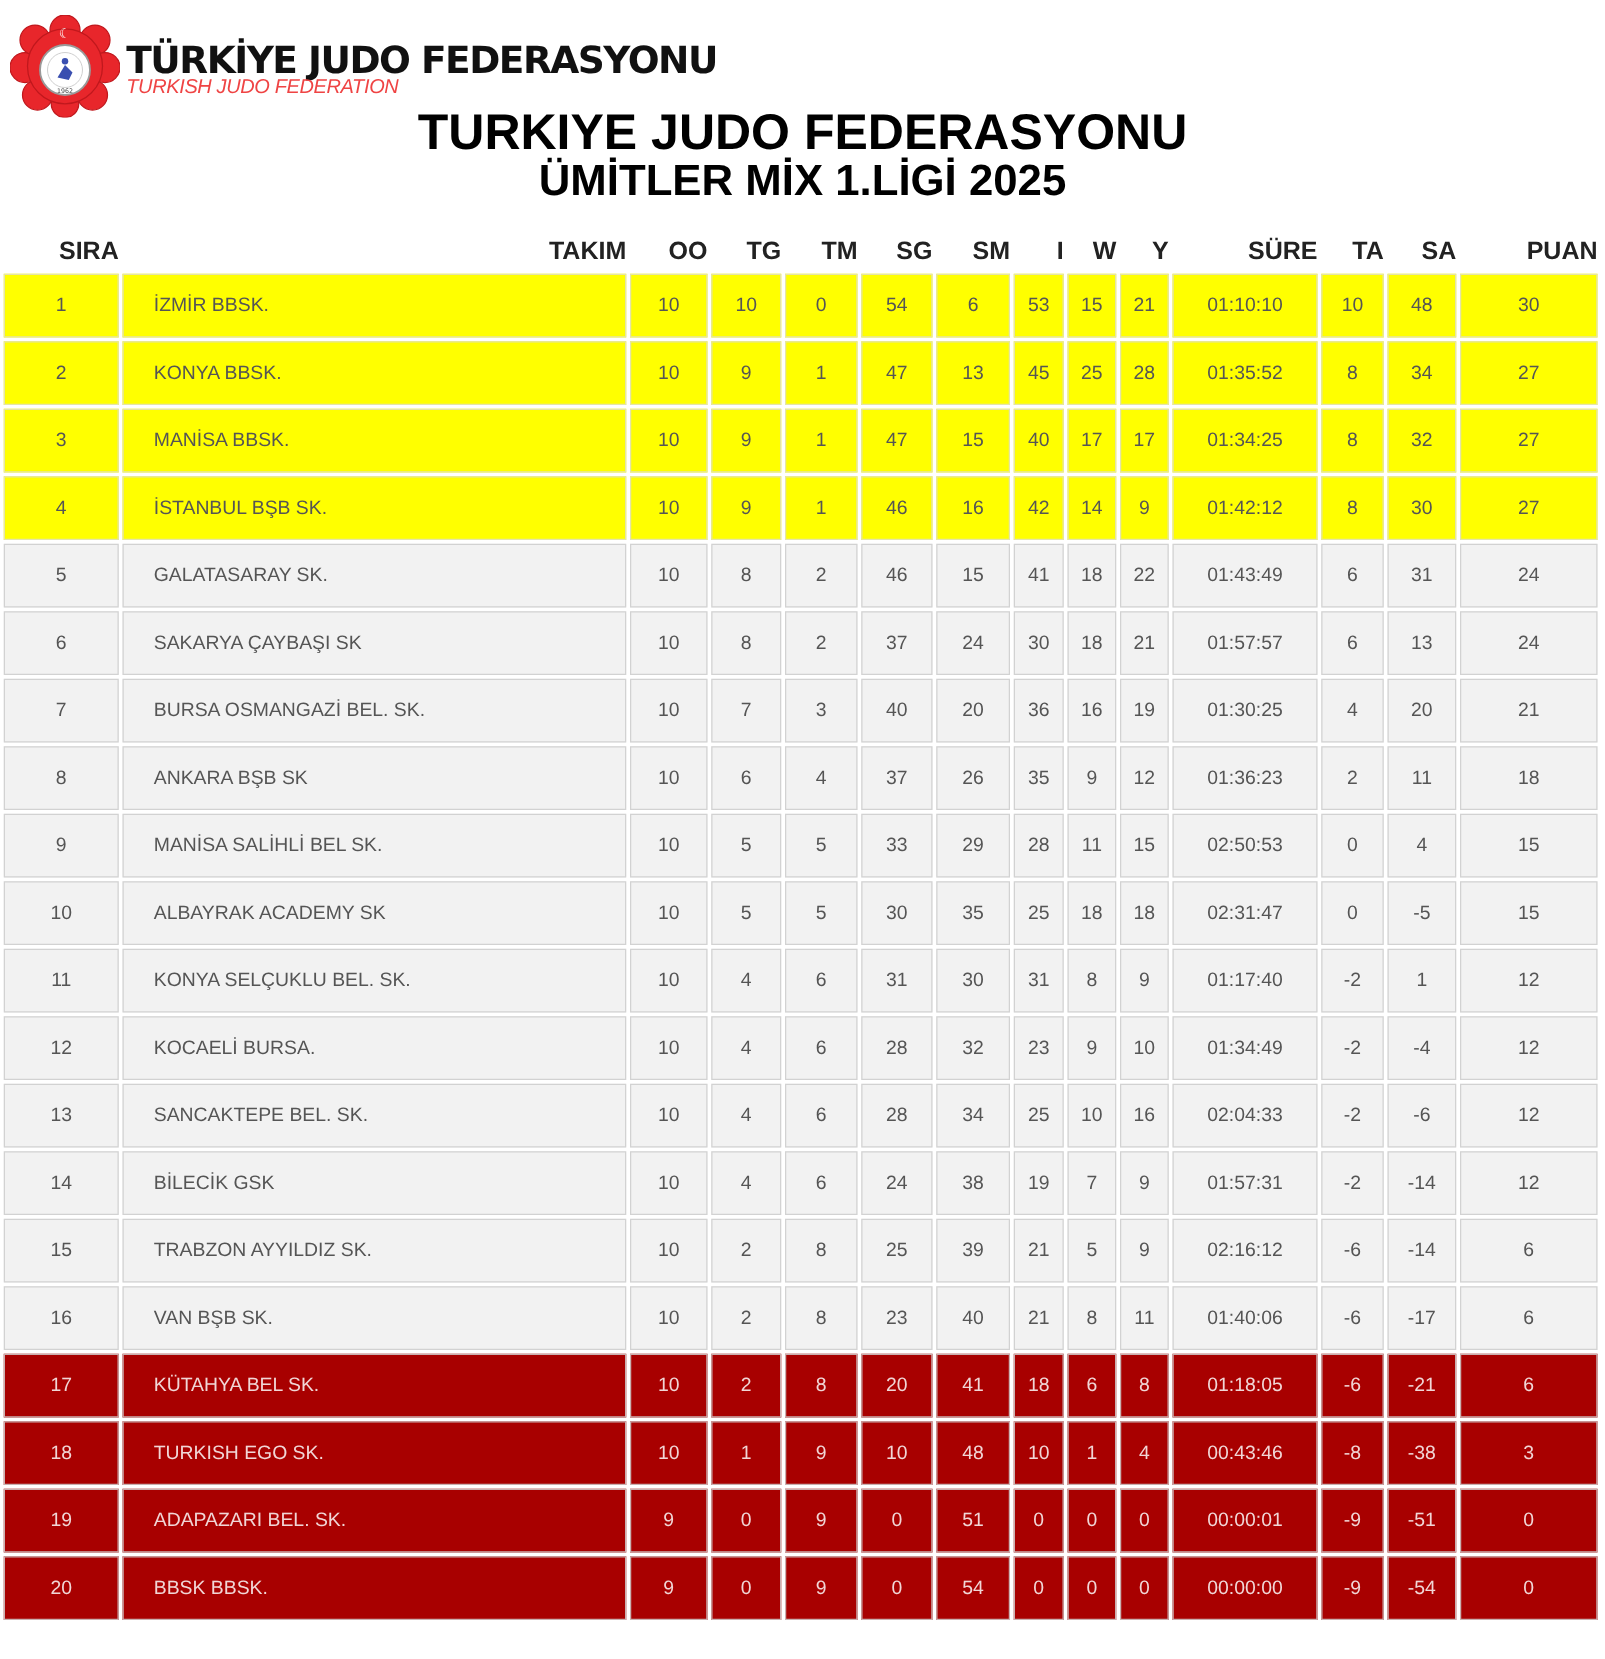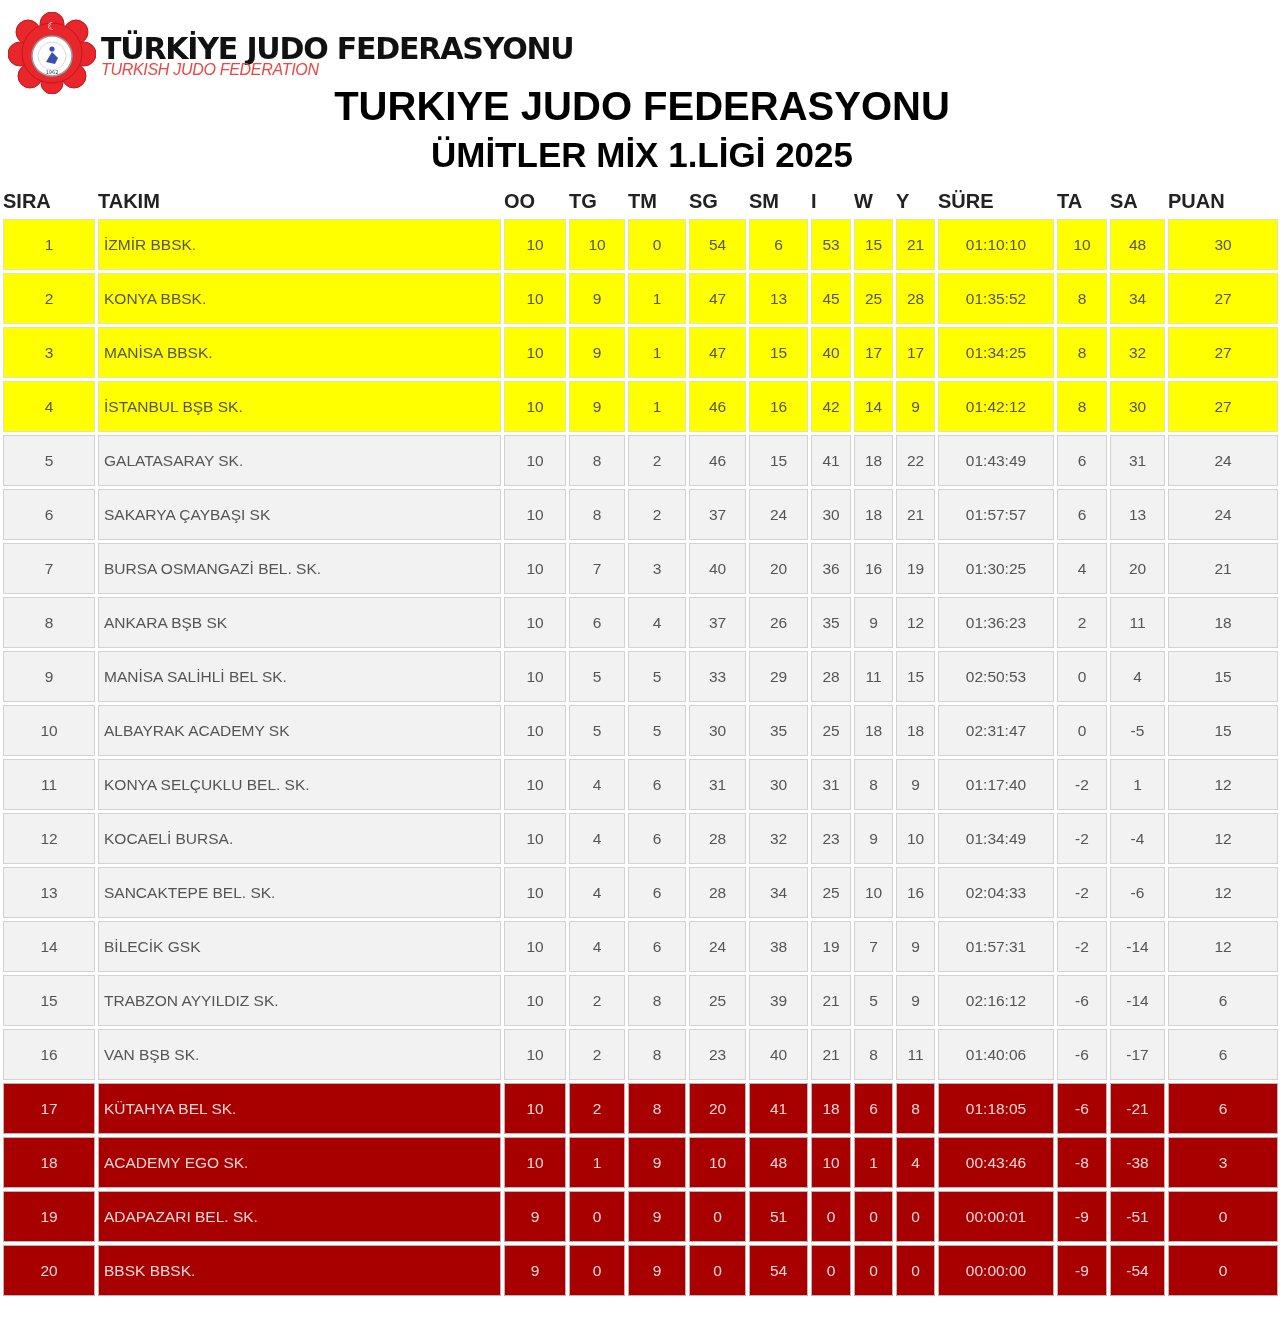--- a/index.html
+++ b/index.html
@@ -10,7 +10,7 @@
   .brand-sub { font-family: "Liberation Sans", sans-serif; font-style: italic; font-size: 16px; color: #ef4444; line-height: 18px; margin-top: -1px; letter-spacing: -0.3px; }
   .title { position: absolute; left: 0; width: 1284px; text-align: center; font-weight: bold; color: #000; }
   .title1 { top: 84px; font-size: 40px; line-height: 44px; }
-  .title2 { top: 136px; font-size: 35px; line-height: 38px; }
+  .title2 { top: 126px; font-size: 35px; line-height: 38px; }
   table.standings { position: absolute; left: 0; top: 183px; border-collapse: separate; border-spacing: 3px; table-layout: fixed; width: 1279px; }
   th { font-size: 20px; font-weight: bold; color: #222; height: 30px; padding: 0; text-align: left; vertical-align: middle; }
   td { height: 49px; padding: 0; text-align: center; vertical-align: middle; font-size: 15.5px; color: #555; border: 1px solid #d2d2d2; background: #f2f2f2; }

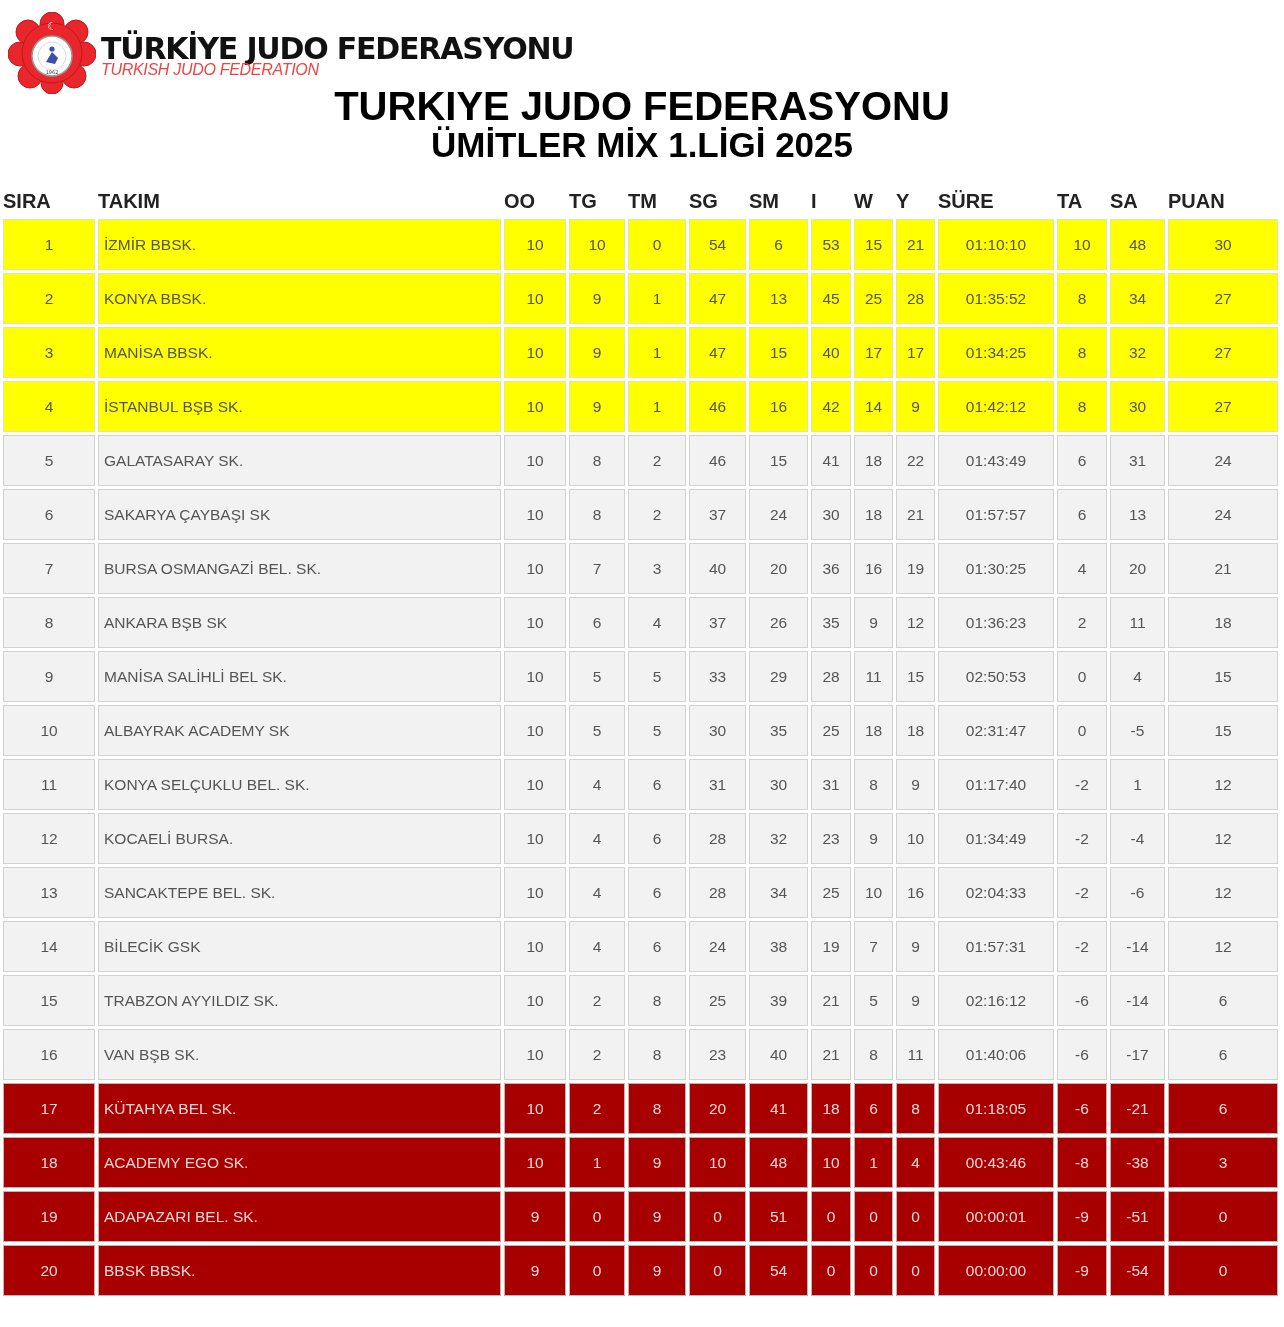--- a/index.html
+++ b/index.html
@@ -12,7 +12,7 @@
   .title1 { top: 84px; font-size: 40px; line-height: 44px; }
   .title2 { top: 126px; font-size: 35px; line-height: 38px; }
   table.standings { position: absolute; left: 0; top: 183px; border-collapse: separate; border-spacing: 3px; table-layout: fixed; width: 1279px; }
-  th { font-size: 20px; font-weight: bold; color: #222; height: 30px; padding: 0; text-align: left; vertical-align: middle; }
+  th { font-size: 20px; font-weight: bold; color: #222; height: 30px; padding: 0; text-align: right; vertical-align: middle; }
   td { height: 49px; padding: 0; text-align: center; vertical-align: middle; font-size: 15.5px; color: #555; border: 1px solid #d2d2d2; background: #f2f2f2; }
   td.team { text-align: left; padding-left: 5px; }
   tr.zone-top td { background: #ffff00; color: #555; border-color: #e4e4a8; }

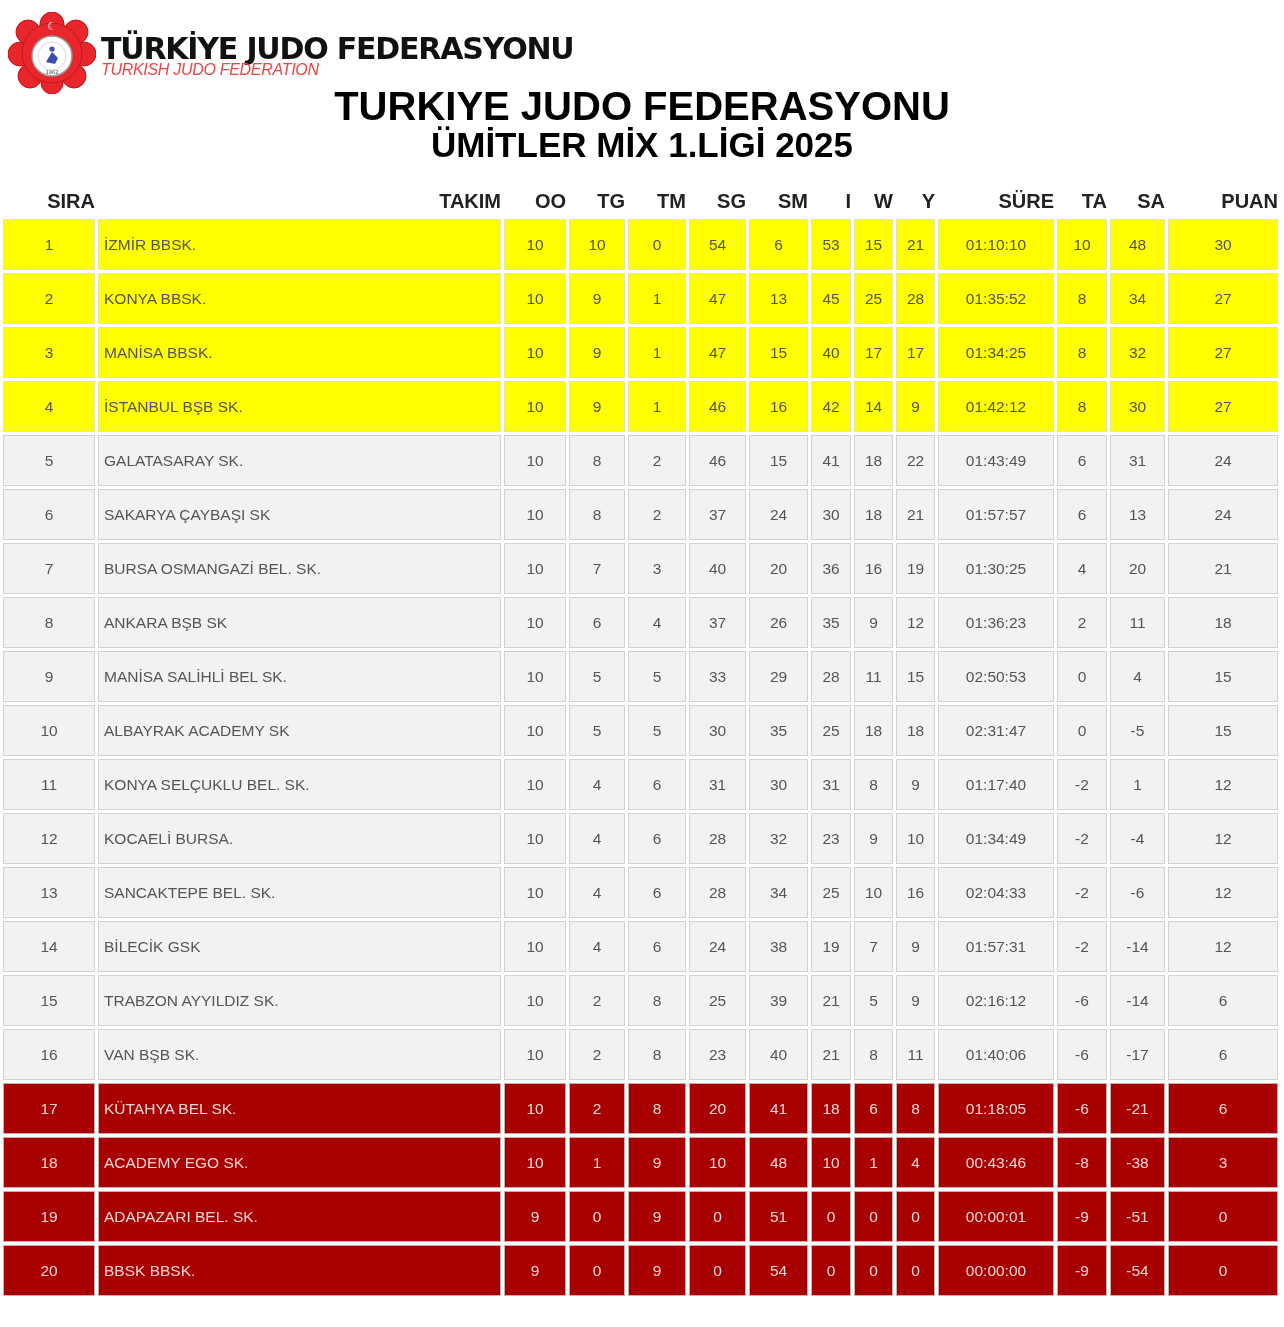--- a/index.html
+++ b/index.html
@@ -14,7 +14,7 @@
   table.standings { position: absolute; left: 0; top: 183px; border-collapse: separate; border-spacing: 3px; table-layout: fixed; width: 1279px; }
   th { font-size: 20px; font-weight: bold; color: #222; height: 30px; padding: 0; text-align: right; vertical-align: middle; }
   td { height: 49px; padding: 0; text-align: center; vertical-align: middle; font-size: 15.5px; color: #555; border: 1px solid #d2d2d2; background: #f2f2f2; }
-  td.team { text-align: left; padding-left: 5px; }
+  td.team { text-align: left; padding-left: 24px; }
   tr.zone-top td { background: #ffff00; color: #555; border-color: #e4e4a8; }
   tr.zone-bottom td { background: #a80000; color: #f1d6d6; border-color: #c9b0b0; }
 </style>

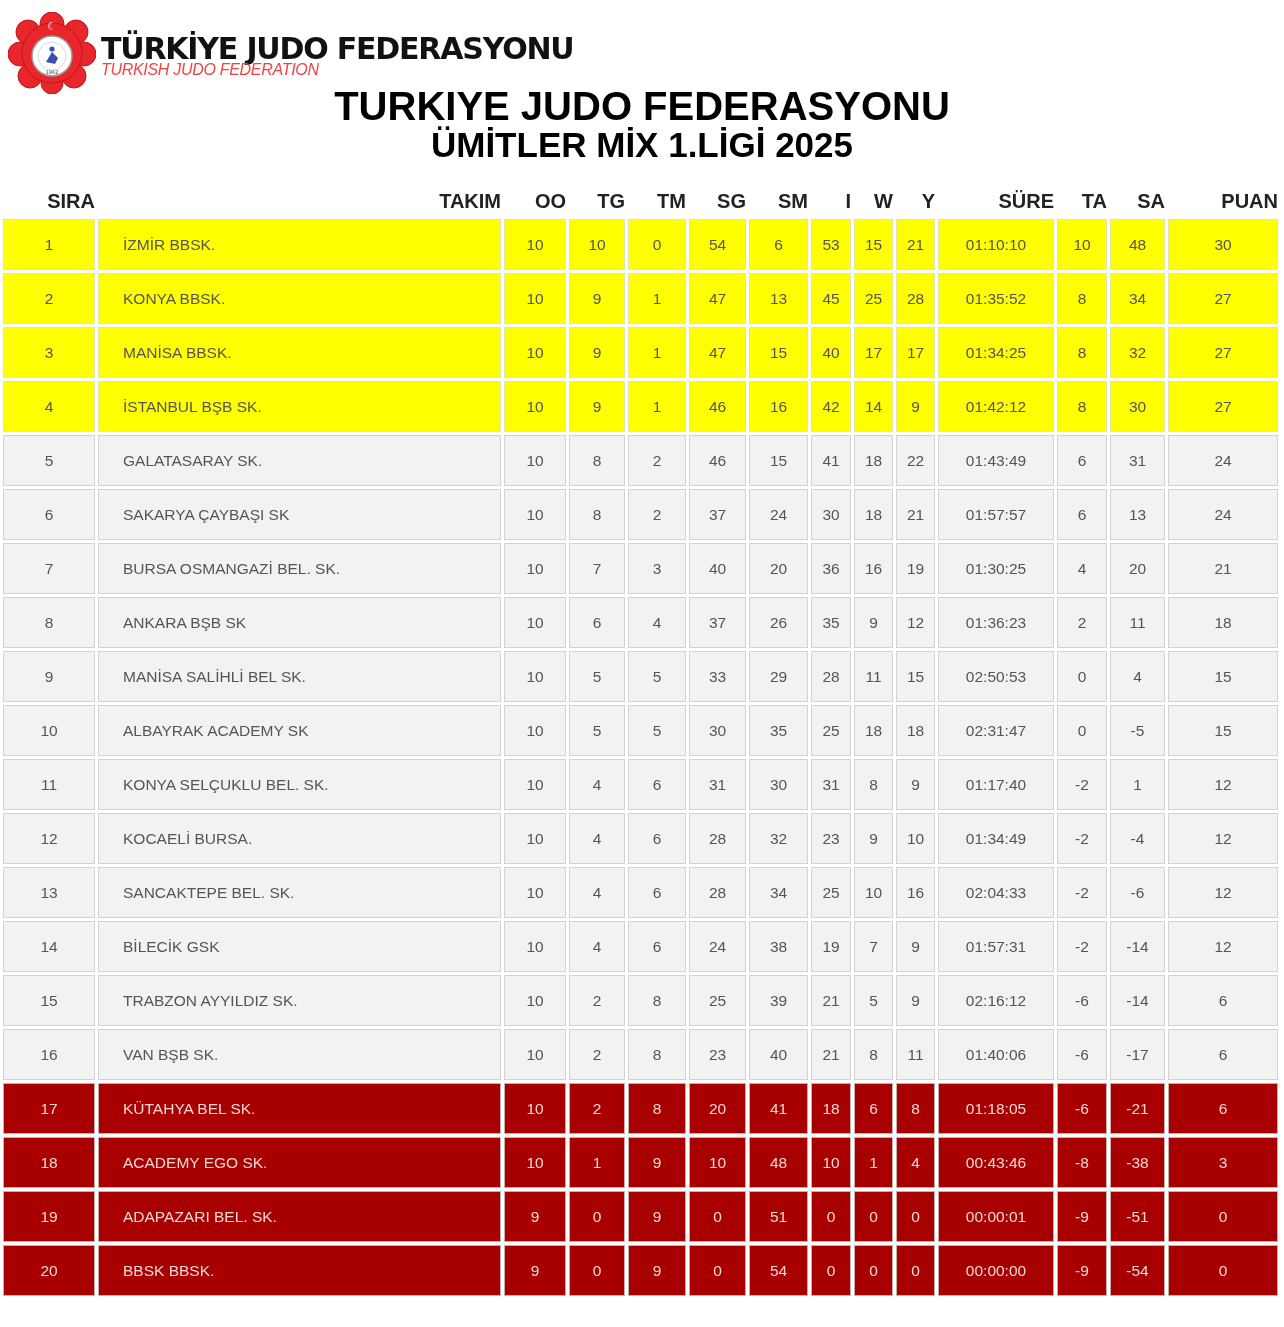--- a/index.html
+++ b/index.html
@@ -361,7 +361,7 @@
       </tr>
       <tr class="zone-bottom">
         <td>18</td>
-        <td class="team">ACADEMY EGO SK.</td>
+        <td class="team">TURKISH EGO SK.</td>
         <td>10</td>
         <td>1</td>
         <td>9</td>

